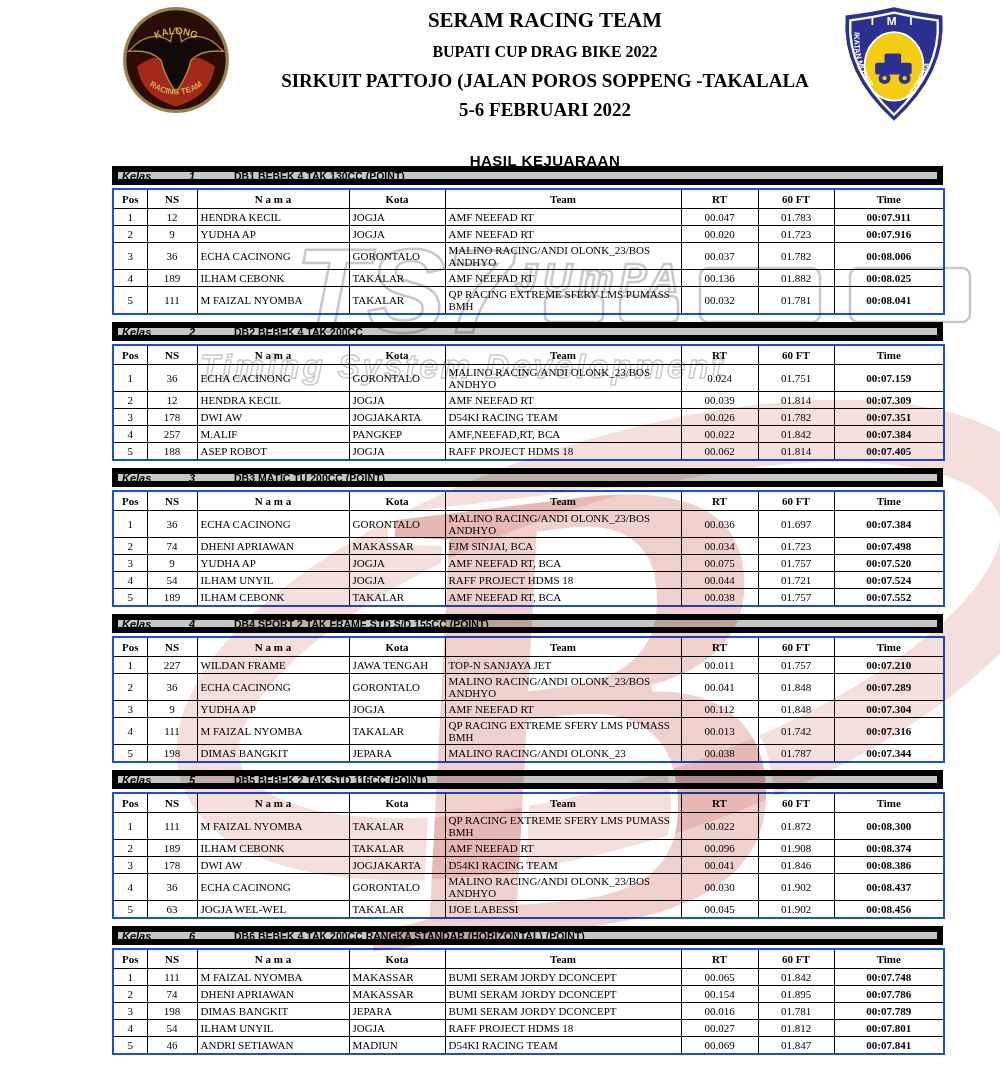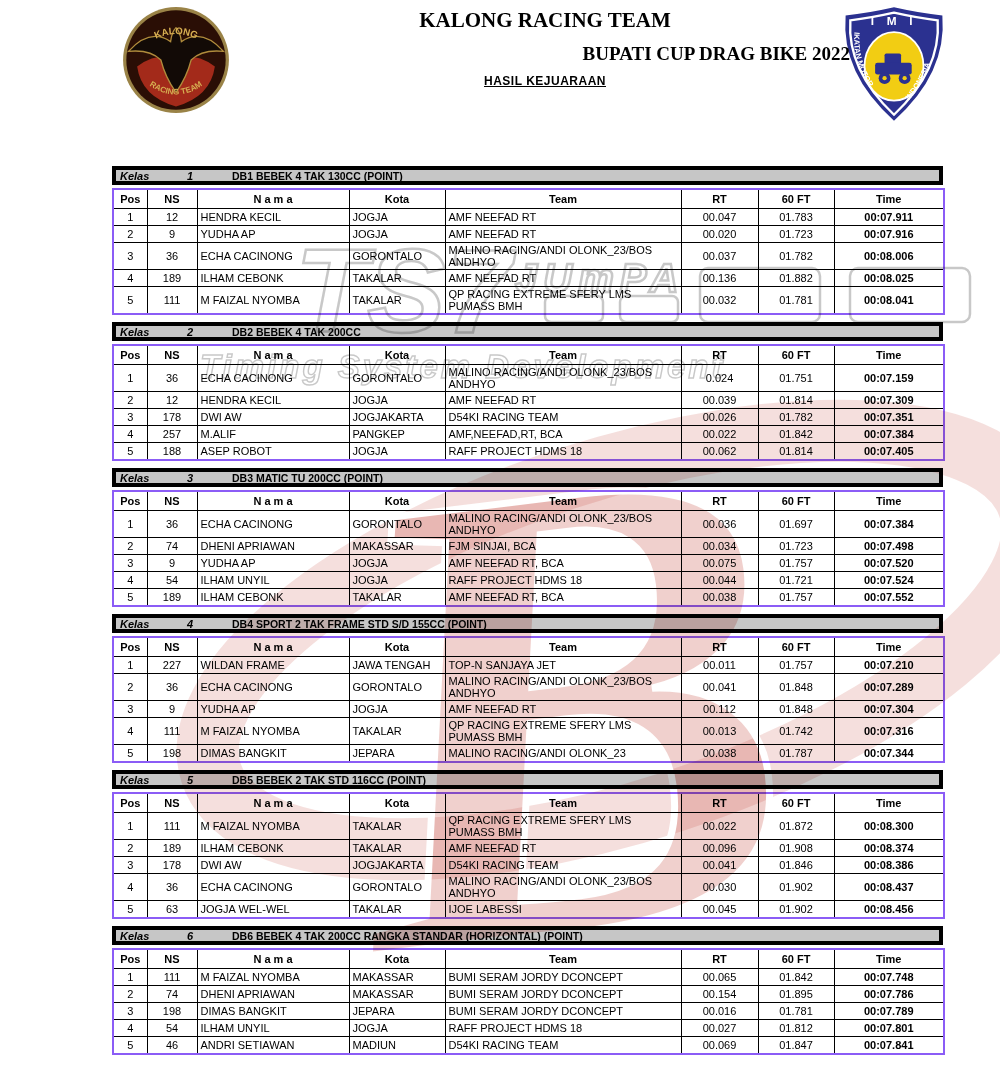--- a/index.html
+++ b/index.html
@@ -103,7 +103,7 @@
   </svg>
 
   <div class="titles">
-    <div class="t1">KALONG RACING TEAM</div>
+    <div class="t1">SERAM RACING TEAM</div>
     <div class="t2">BUPATI CUP DRAG BIKE 2022</div>
     <div class="hasil">HASIL KEJUARAAN</div>
   </div>

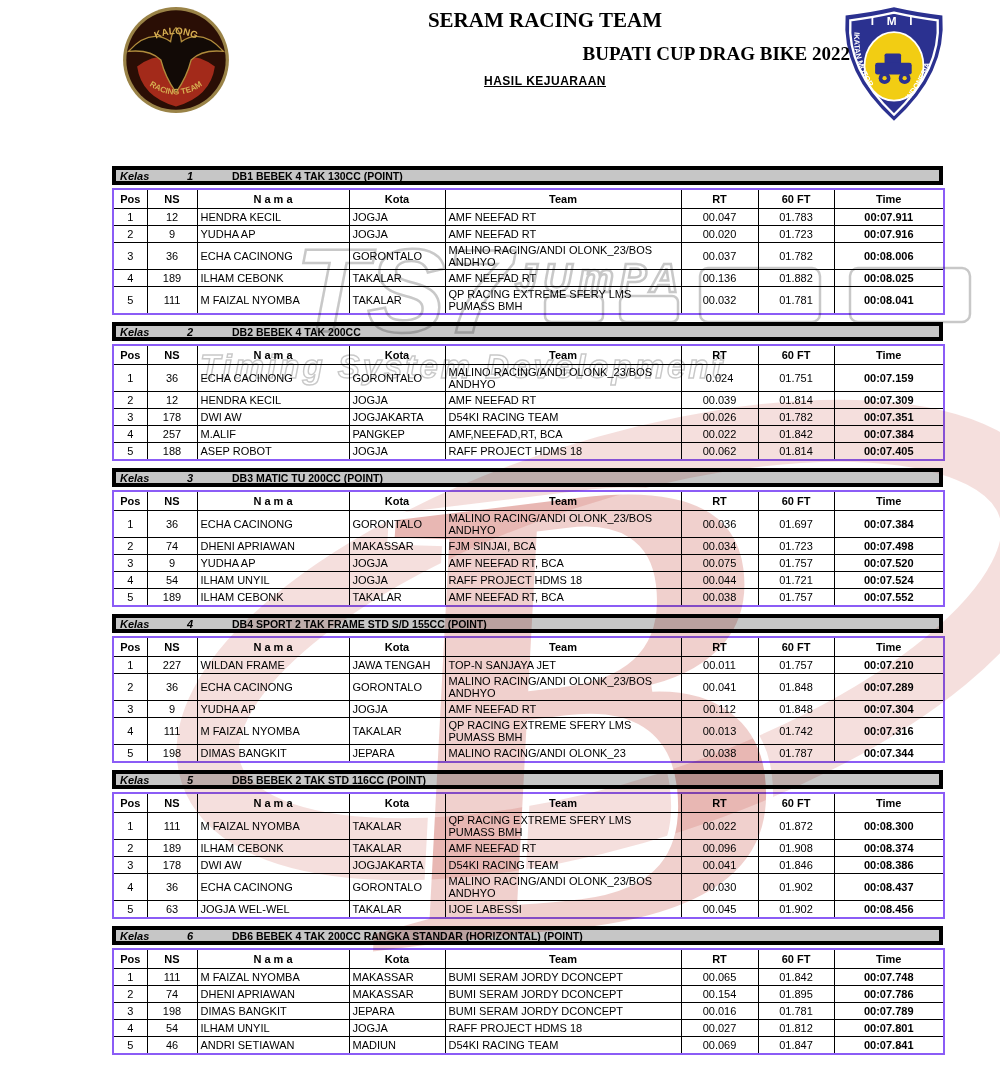--- a/index.html
+++ b/index.html
@@ -16,7 +16,7 @@
     font-family:"Liberation Serif",serif;font-weight:bold;
   }
   .t1{font-size:21px;margin:0 0 10px 0;}
-  .t2{font-size:19px;margin:0 0 9px 0;text-align:right;}
+  .t2{font-size:16px;margin:0 0 9px 0;}
   .t3{font-size:19px;margin:0 0 7px 0;}
   .t4{font-size:19px;margin:0;}
   .hasil{

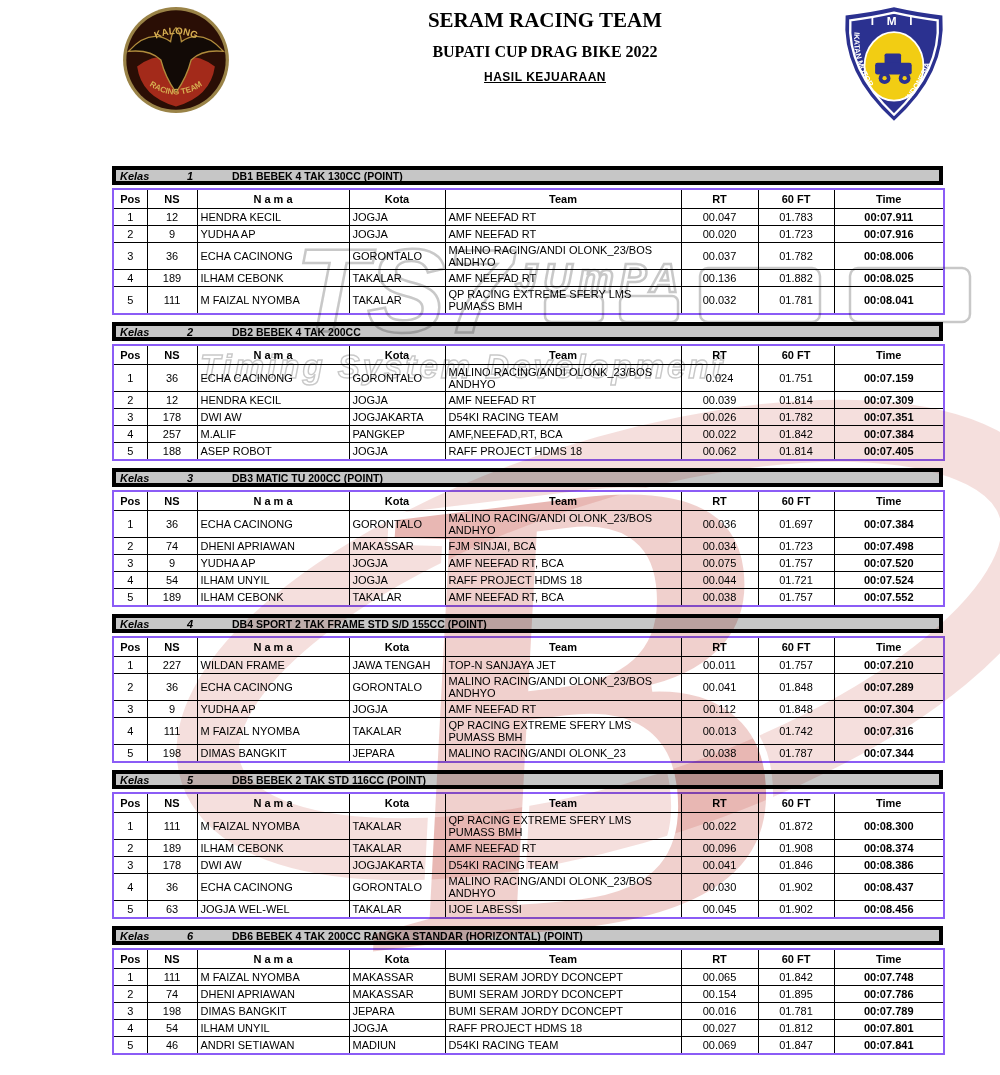--- a/index.html
+++ b/index.html
@@ -105,6 +105,7 @@
   <div class="titles">
     <div class="t1">SERAM RACING TEAM</div>
     <div class="t2">BUPATI CUP DRAG BIKE 2022</div>
+    <div class="t3">SIRKUIT PATTOJO (JALAN POROS SOPPENG -TAKALALA</div>
     <div class="hasil">HASIL KEJUARAAN</div>
   </div>
 </div>

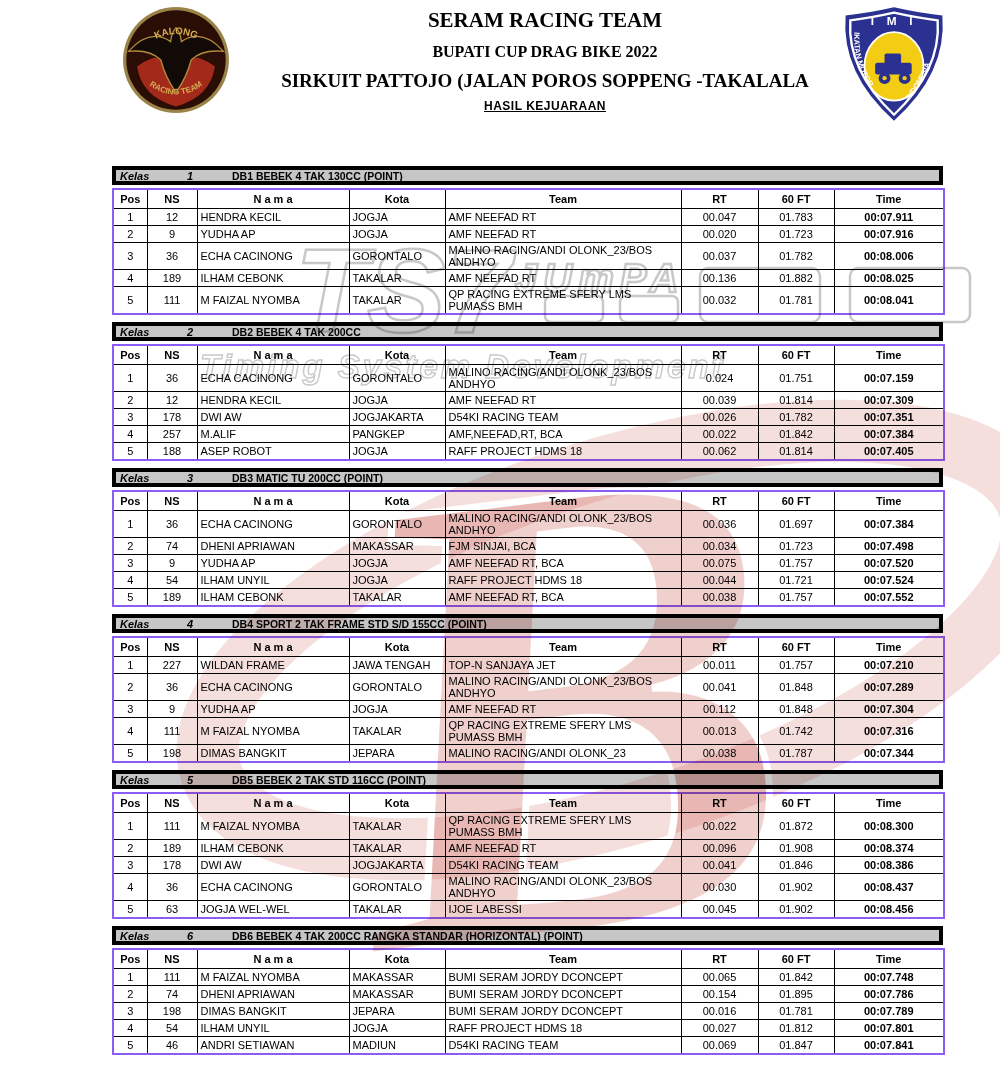--- a/index.html
+++ b/index.html
@@ -106,6 +106,7 @@
     <div class="t1">SERAM RACING TEAM</div>
     <div class="t2">BUPATI CUP DRAG BIKE 2022</div>
     <div class="t3">SIRKUIT PATTOJO (JALAN POROS SOPPENG -TAKALALA</div>
+    <div class="t4">5-6 FEBRUARI 2022</div>
     <div class="hasil">HASIL KEJUARAAN</div>
   </div>
 </div>

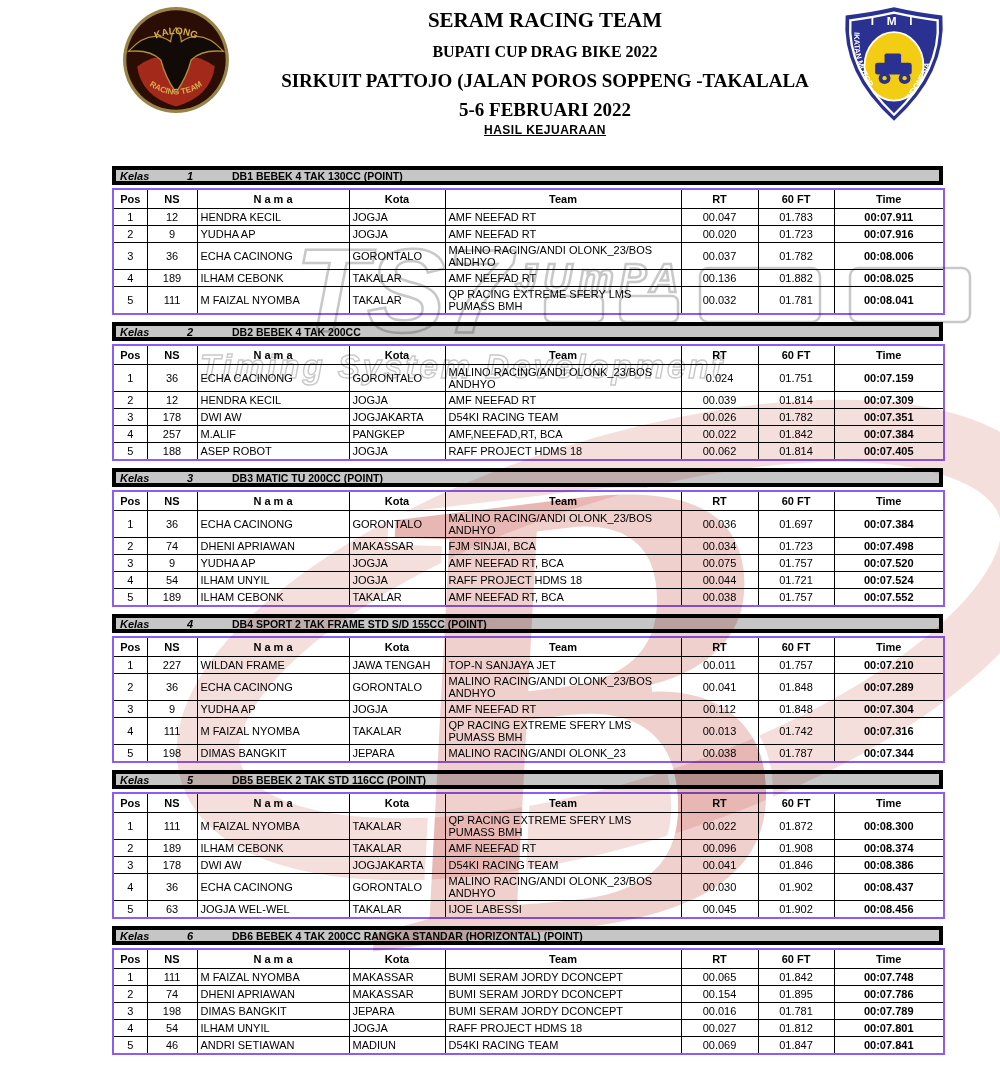--- a/index.html
+++ b/index.html
@@ -20,8 +20,8 @@
   .t3{font-size:19px;margin:0 0 7px 0;}
   .t4{font-size:19px;margin:0;}
   .hasil{
-    font-family:"Liberation Sans",sans-serif;font-weight:bold;font-size:12px;
-    text-decoration:underline;margin-top:2px;letter-spacing:.5px;
+    font-family:"Liberation Sans",sans-serif;font-weight:bold;font-size:15px;
+    text-decoration:underline;margin-top:31px;letter-spacing:.5px;
   }
   
   .content{position:absolute;left:112px;top:166px;width:831px;}

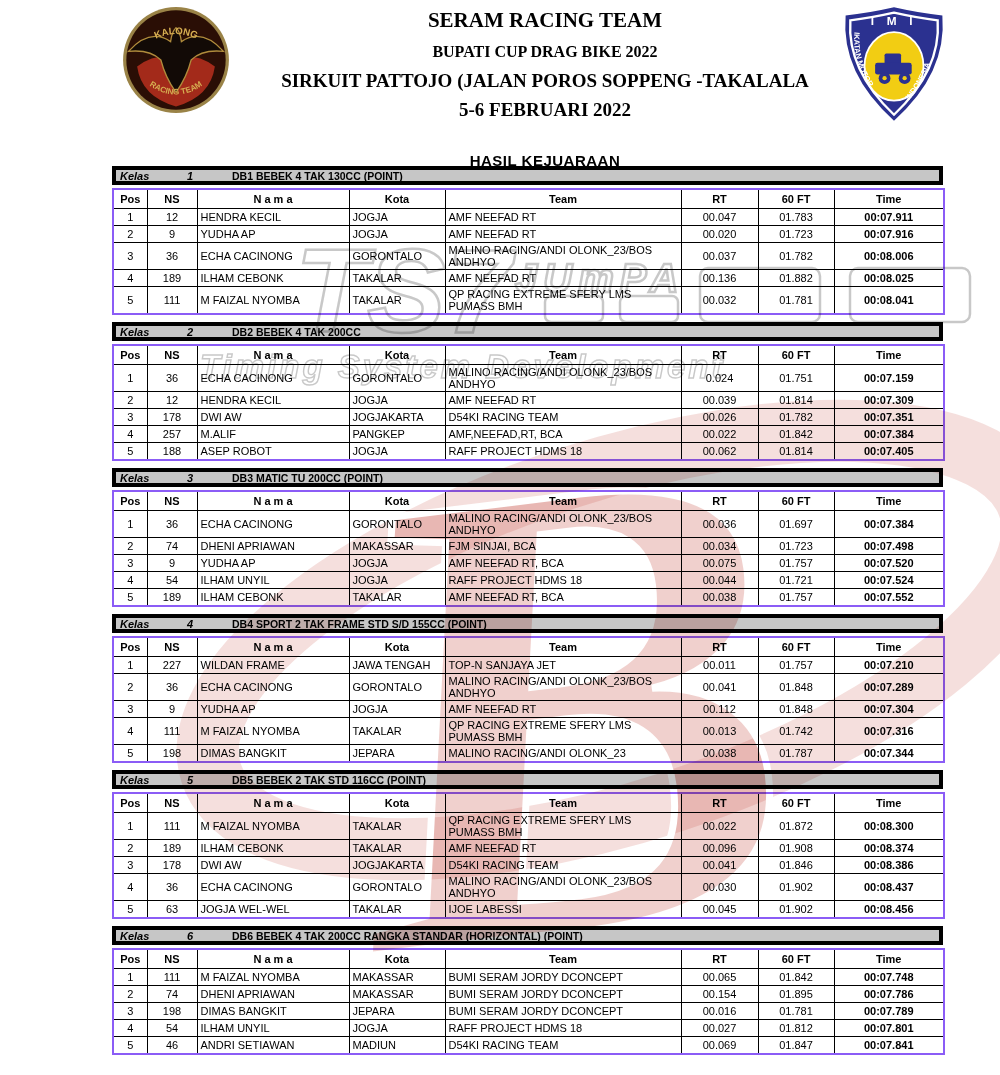--- a/index.html
+++ b/index.html
@@ -27,7 +27,7 @@
   .content{position:absolute;left:112px;top:166px;width:831px;}
   .kelas-section{margin-bottom:7px;}
   .kelas-bar{
-    box-sizing:border-box;border:4px solid #000000;background:#c6c6c6;
+    box-sizing:border-box;border:6px solid #000000;background:#c6c6c6;
     height:19px;display:flex;align-items:center;padding:0 4px;margin-bottom:3px;
     font-size:11px;font-weight:bold;
   }

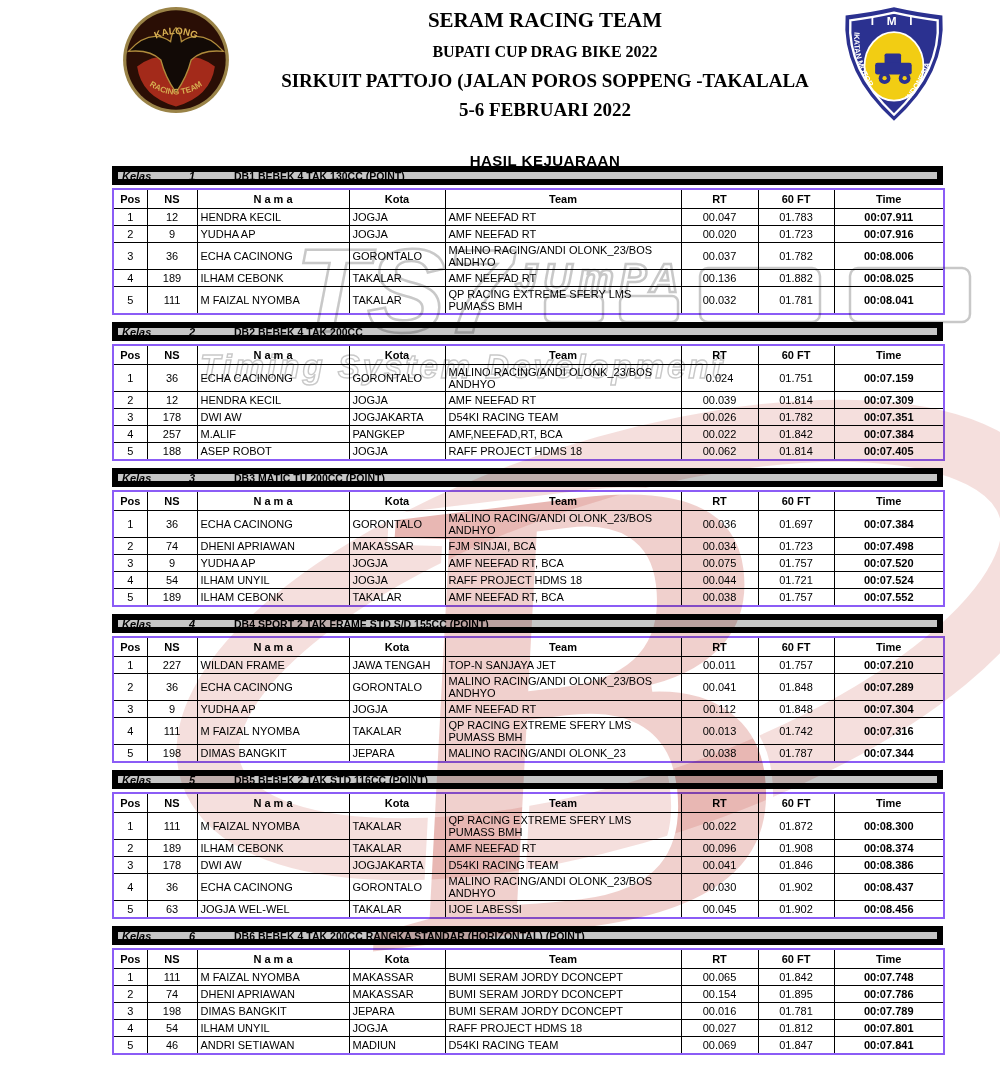--- a/index.html
+++ b/index.html
@@ -36,7 +36,7 @@
   .kt{margin-left:24px;font-size:10.5px;}
   table.results{
     border-collapse:collapse;width:831px;table-layout:fixed;
-    border:2px solid #8b5cf6;background:transparent;font-size:11px;
+    border:2px solid #1d4ed8;background:transparent;font-size:11px;font-family:Liberation Serif, serif;
   }
   table.results th,table.results td{
     border:1px solid #000;padding:1px 3px;line-height:12px;overflow:hidden;

